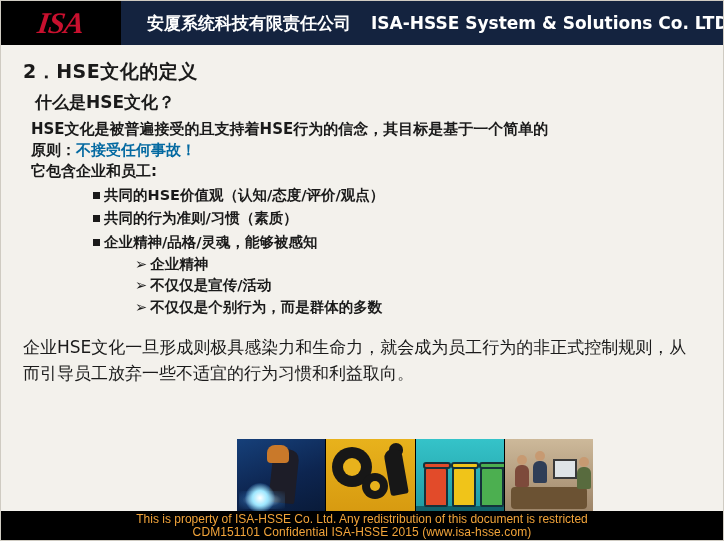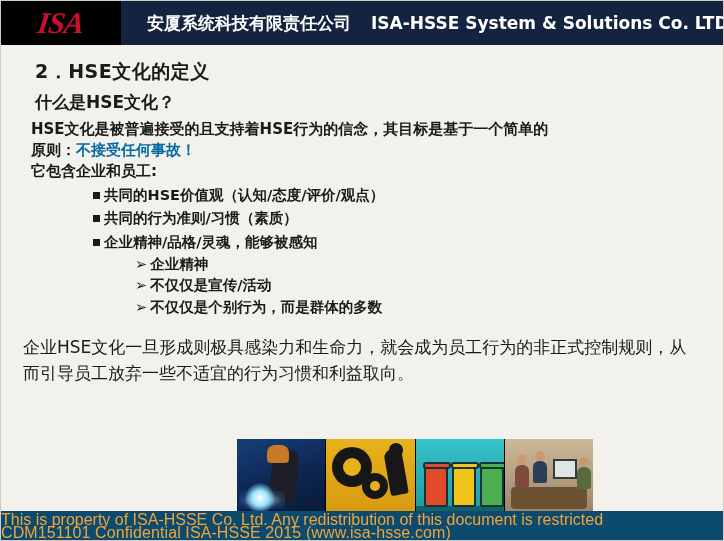--- a/index.html
+++ b/index.html
@@ -77,7 +77,7 @@
   .heading-1 {
     font-size: 19px;
     font-weight: bold;
-    margin: 4px 0 6px 18px;
+    margin: 4px 0 6px 6px;
     letter-spacing: 0.5px;
   }
   .heading-2 {

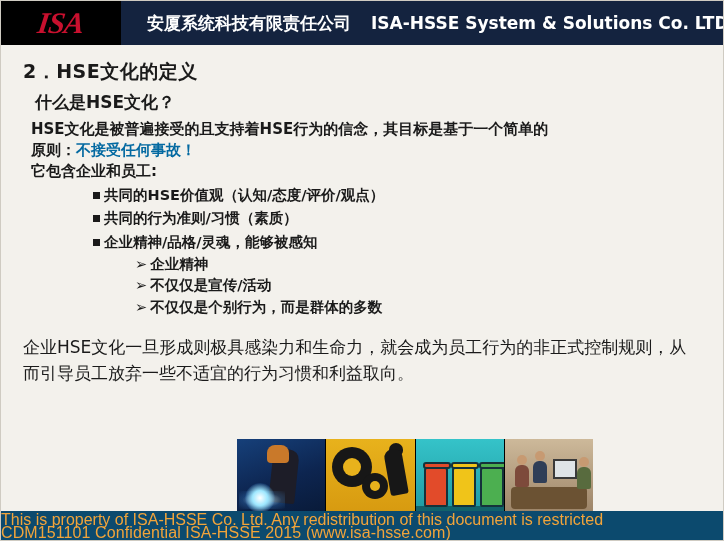--- a/index.html
+++ b/index.html
@@ -246,9 +246,10 @@
     left: 0; bottom: 0;
     width: 722px;
     height: 29px;
-    background: #0c4a6e;
+    background: #000000;
     color: #f2a43a;
-    font-size: 16px;
+    text-align: center;
+    font-size: 12px;
     line-height: 13px;
     padding-top: 2px;
     box-sizing: border-box;

